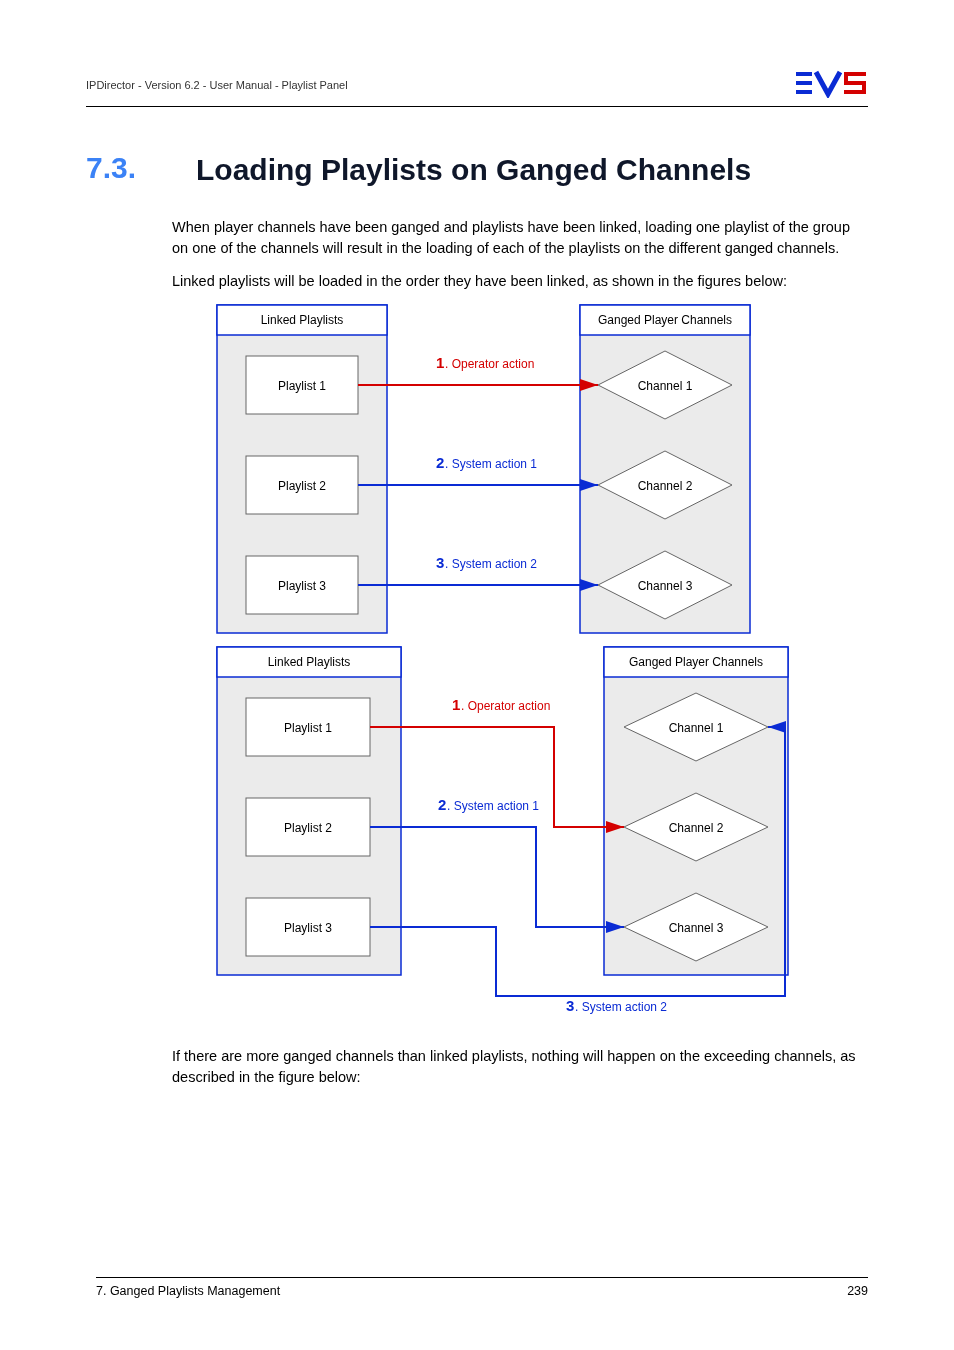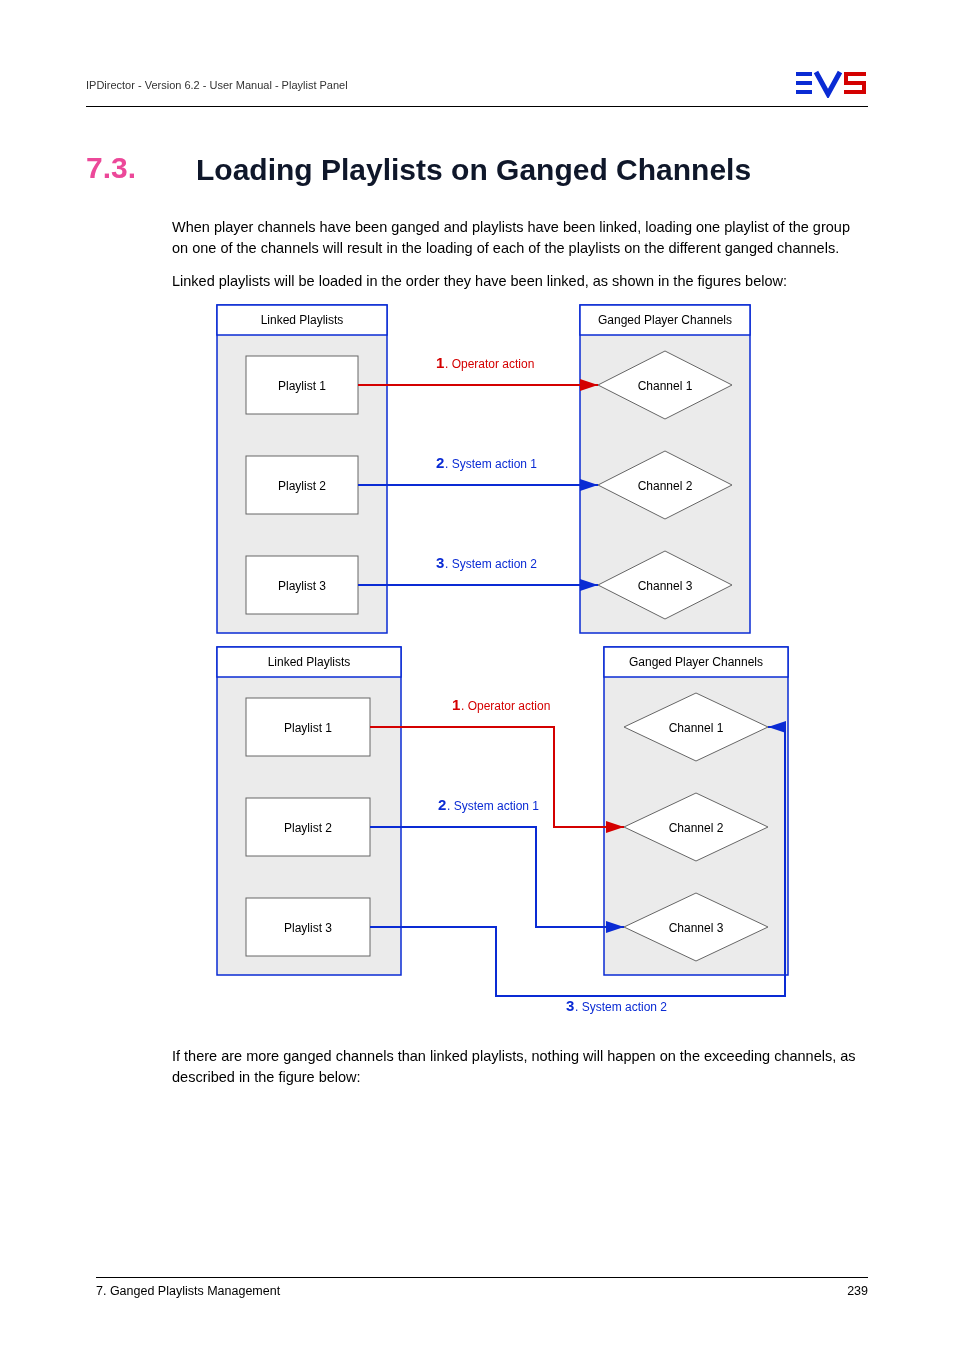--- a/index.html
+++ b/index.html
@@ -40,7 +40,7 @@
   .section-num {
     font-size: 30px;
     font-weight: bold;
-    color: #ec4899;
+    color: #3b82f6;
     min-width: 72px;
   }
   .section-title {

